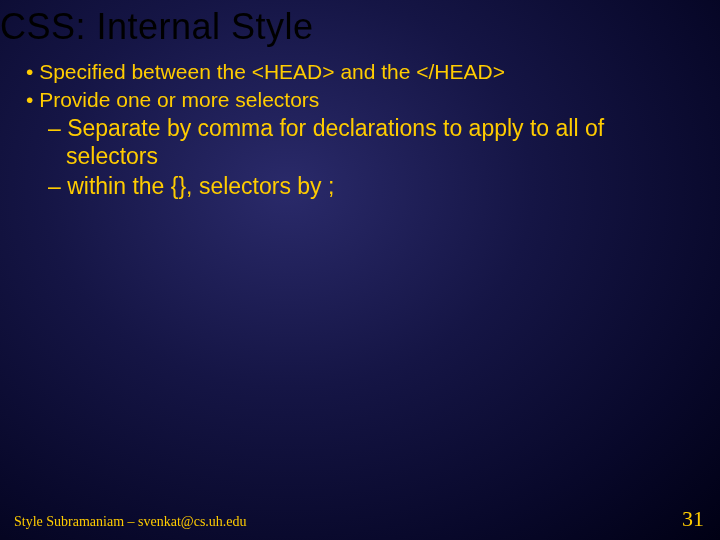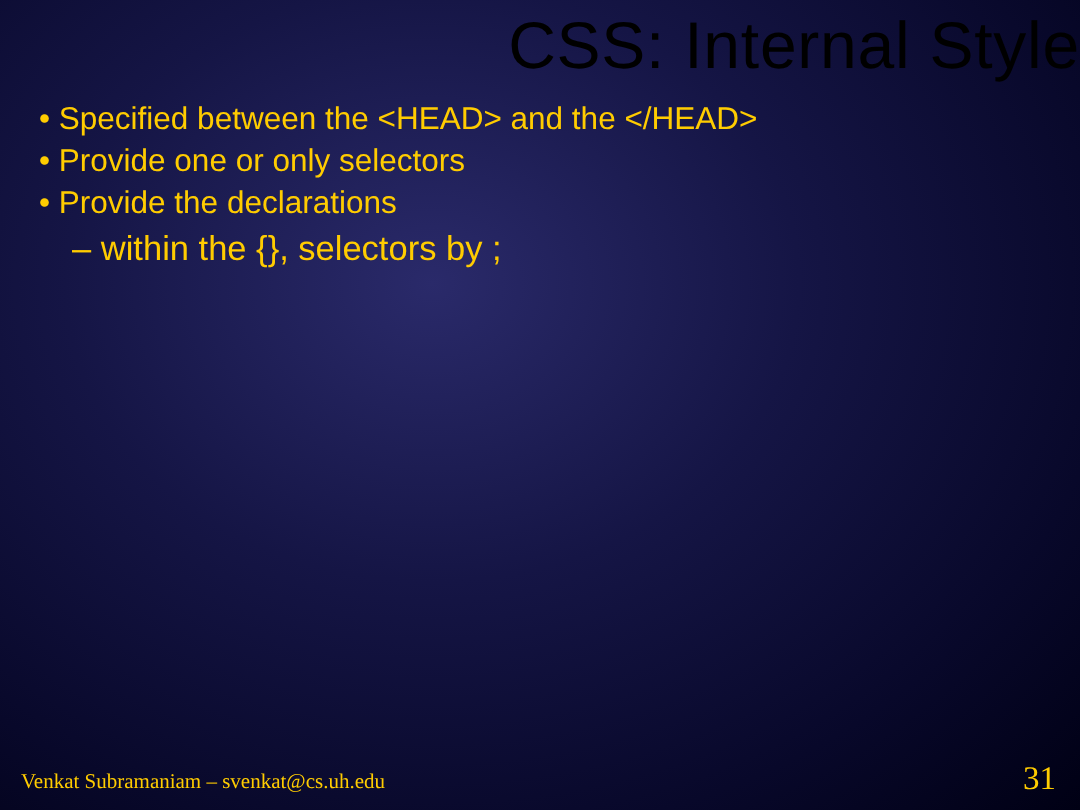--- a/index.html
+++ b/index.html
@@ -18,9 +18,9 @@
     box-sizing: border-box;
   }
   .title {
-    text-align: right;
+    text-align: left;
     color: #000000;
-    font-size: 44px;
+    font-size: 36px;
     padding-top: 6px;
     font-weight: normal;
     letter-spacing: 0.5px;

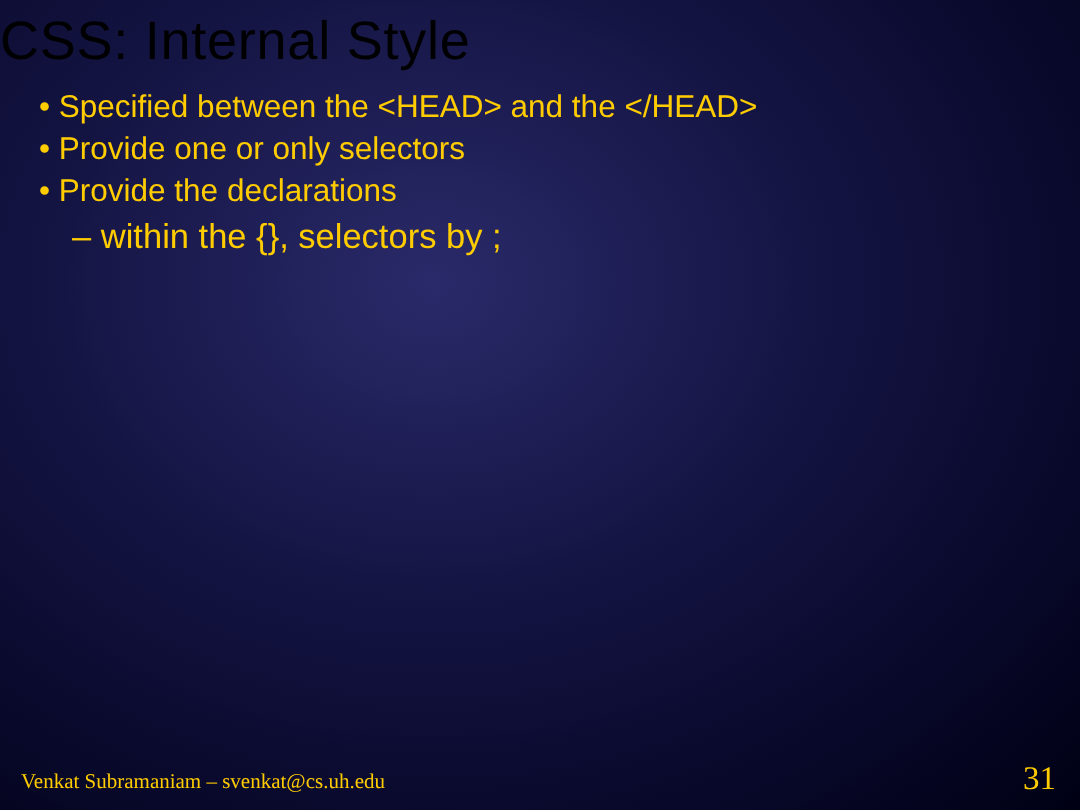--- a/index.html
+++ b/index.html
@@ -75,7 +75,7 @@
   <div class="title">CSS: Internal Style</div>
   <div class="content">
     <div class="b1">Specified between the &lt;HEAD&gt; and the &lt;/HEAD&gt;</div>
-    <div class="b1">Provide one or only selectors</div>
+    <div class="b1">Provide one or more selectors</div>
     <div class="b1">Provide the declarations</div>
     <div class="b2">within the {}, selectors by ;</div>
   </div>

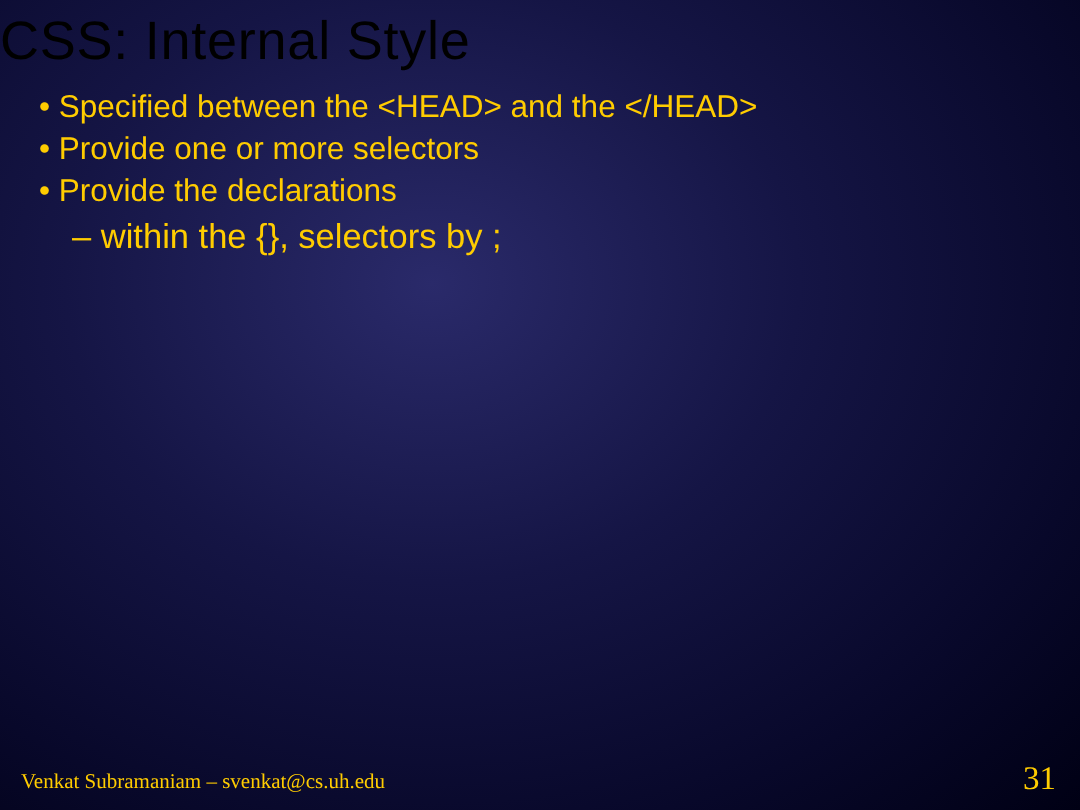--- a/index.html
+++ b/index.html
@@ -76,6 +76,7 @@
   <div class="content">
     <div class="b1">Specified between the &lt;HEAD&gt; and the &lt;/HEAD&gt;</div>
     <div class="b1">Provide one or more selectors</div>
+    <div class="b2">Separate by comma for declarations to apply to all of selectors</div>
     <div class="b1">Provide the declarations</div>
     <div class="b2">within the {}, selectors by ;</div>
   </div>

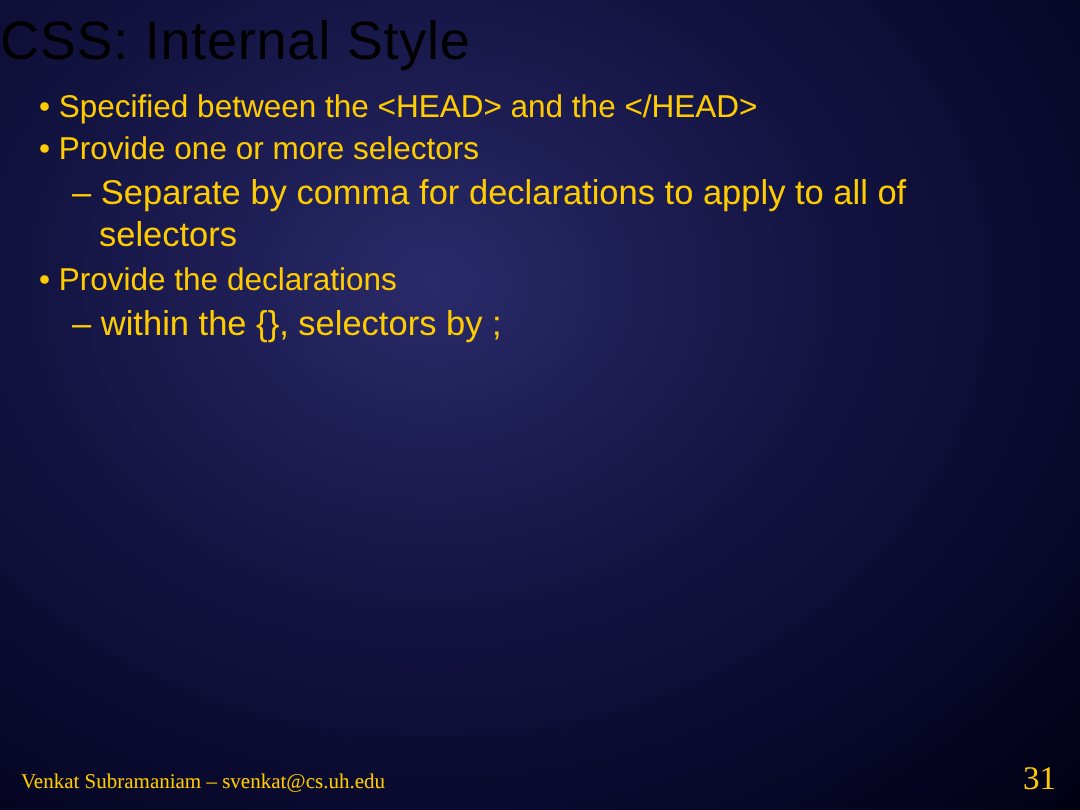--- a/index.html
+++ b/index.html
@@ -77,7 +77,6 @@
     <div class="b1">Specified between the &lt;HEAD&gt; and the &lt;/HEAD&gt;</div>
     <div class="b1">Provide one or more selectors</div>
     <div class="b2">Separate by comma for declarations to apply to all of selectors</div>
-    <div class="b1">Provide the declarations</div>
     <div class="b2">within the {}, selectors by ;</div>
   </div>
   <div class="footer-left">Venkat Subramaniam – svenkat@cs.uh.edu</div>

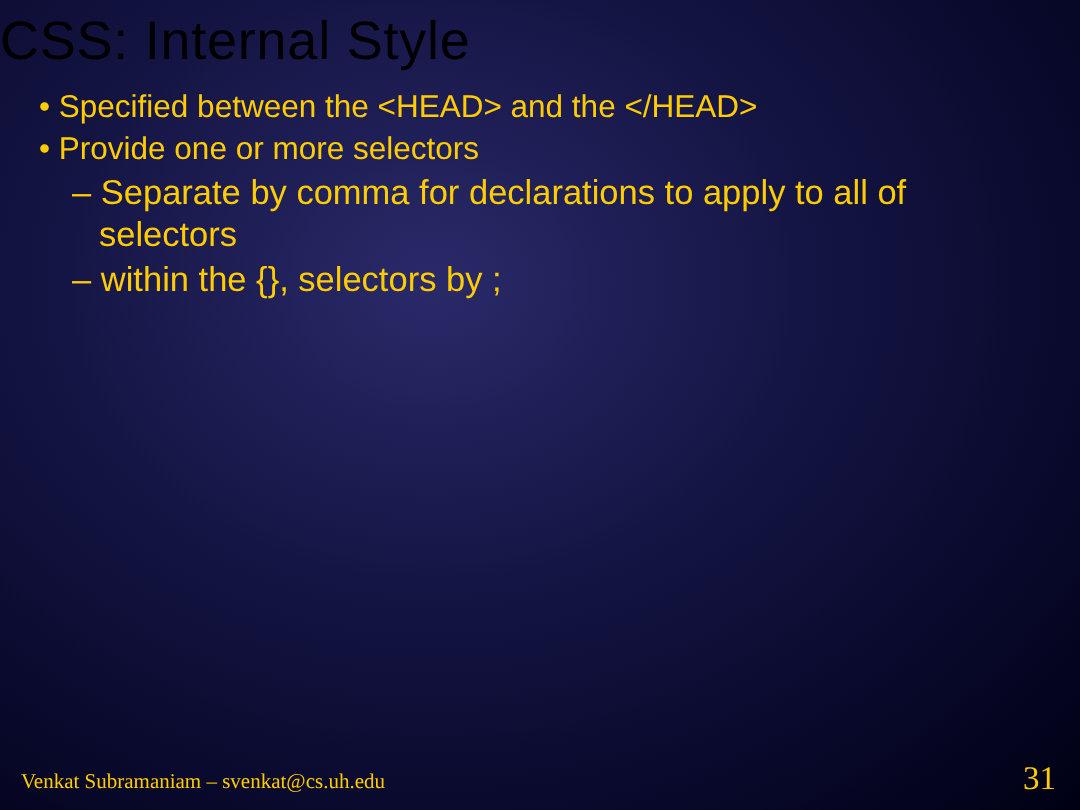--- a/index.html
+++ b/index.html
@@ -79,7 +79,7 @@
     <div class="b2">Separate by comma for declarations to apply to all of selectors</div>
     <div class="b2">within the {}, selectors by ;</div>
   </div>
-  <div class="footer-left">Venkat Subramaniam – svenkat@cs.uh.edu</div>
+  <div class="footer-left">Style Subramaniam – svenkat@cs.uh.edu</div>
   <div class="footer-right">31</div>
 </div>
 

